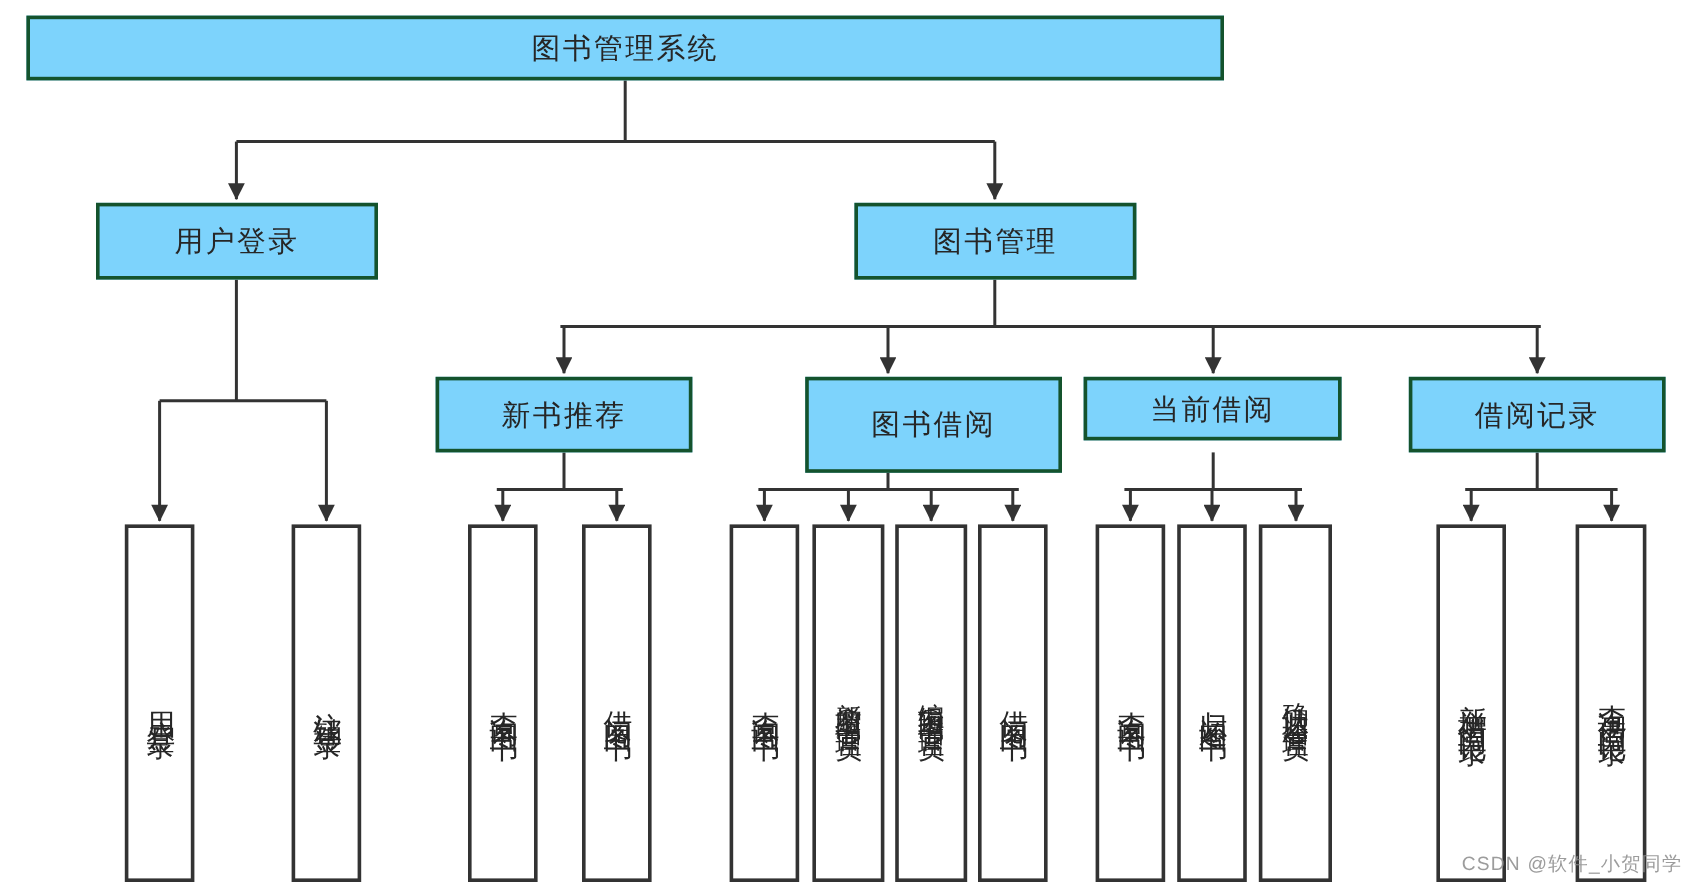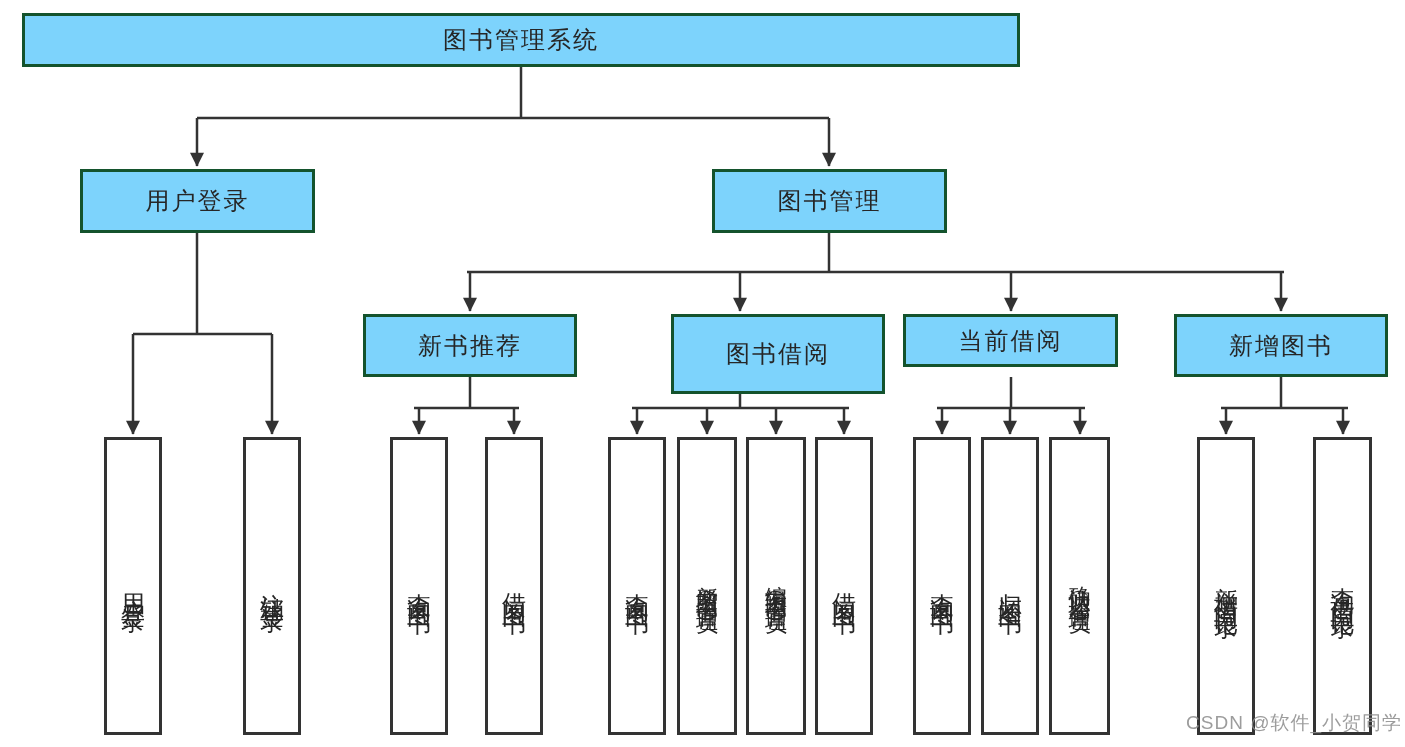--- a/index.html
+++ b/index.html
@@ -107,7 +107,7 @@
   <div class="hnode" style="left:712px;top:169px;width:235px;height:64px;">图书管理</div>
   <div class="hnode" style="left:633px;top:314px;width:214px;height:80px;margin-left:38px;">图书借阅</div>
   <div class="hnode" style="left:903px;top:314px;width:215px;height:53px;">当前借阅</div>
-  <div class="hnode" style="left:1174px;top:314px;width:214px;height:63px;">新增图书</div>
+  <div class="hnode" style="left:1174px;top:314px;width:214px;height:63px;">借阅记录</div>
 
   <div class="vnode" style="left:104px;">
     <span>用户登录</span>

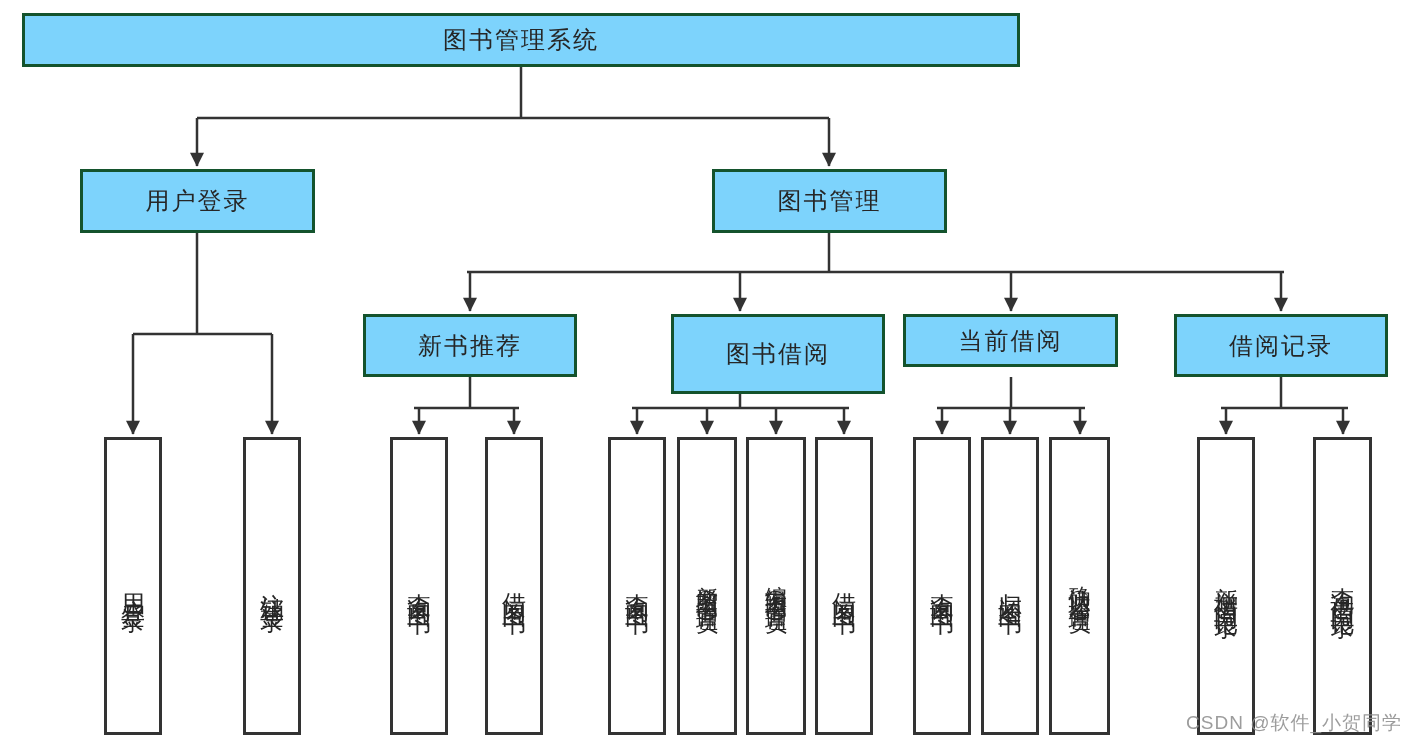--- a/index.html
+++ b/index.html
@@ -42,7 +42,7 @@
   .watermark{
     position:absolute;z-index:3;
     right:3px;top:710px;
-    font-size:19px;color:#8f8f8f;opacity:.88;
+    font-size:16px;color:#8f8f8f;opacity:.88;
     letter-spacing:1px;white-space:nowrap;
   }
 </style>

